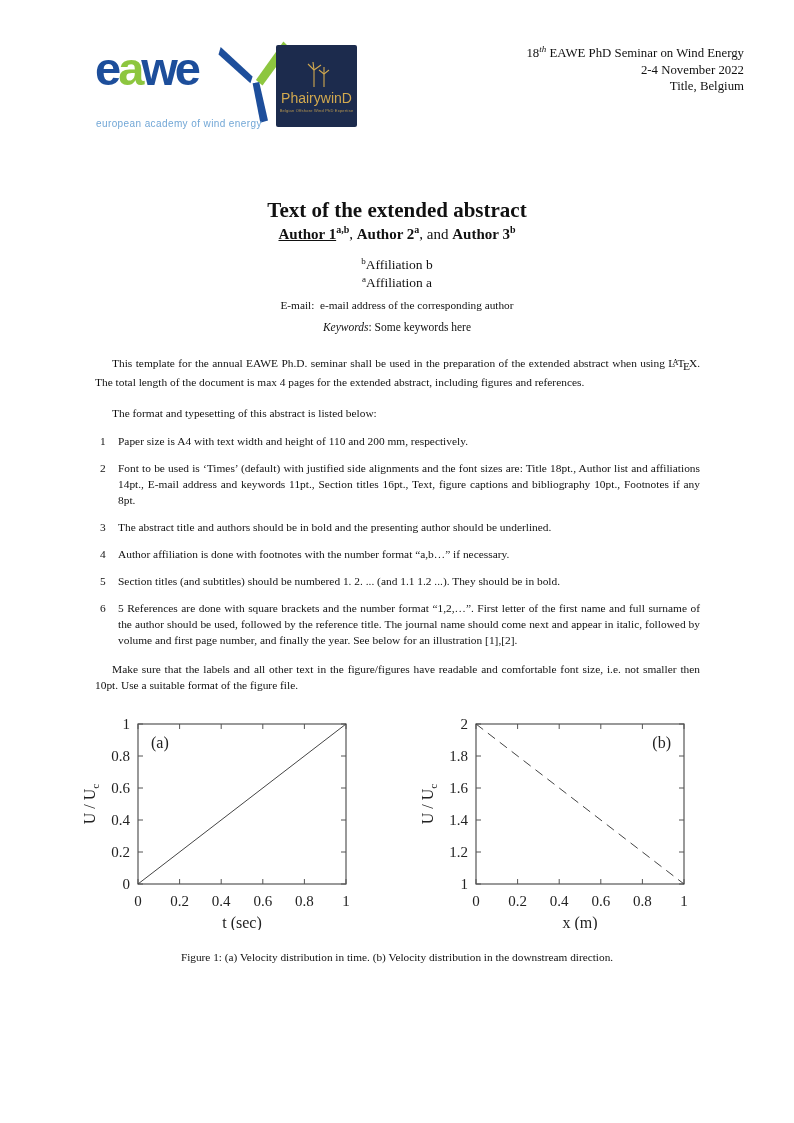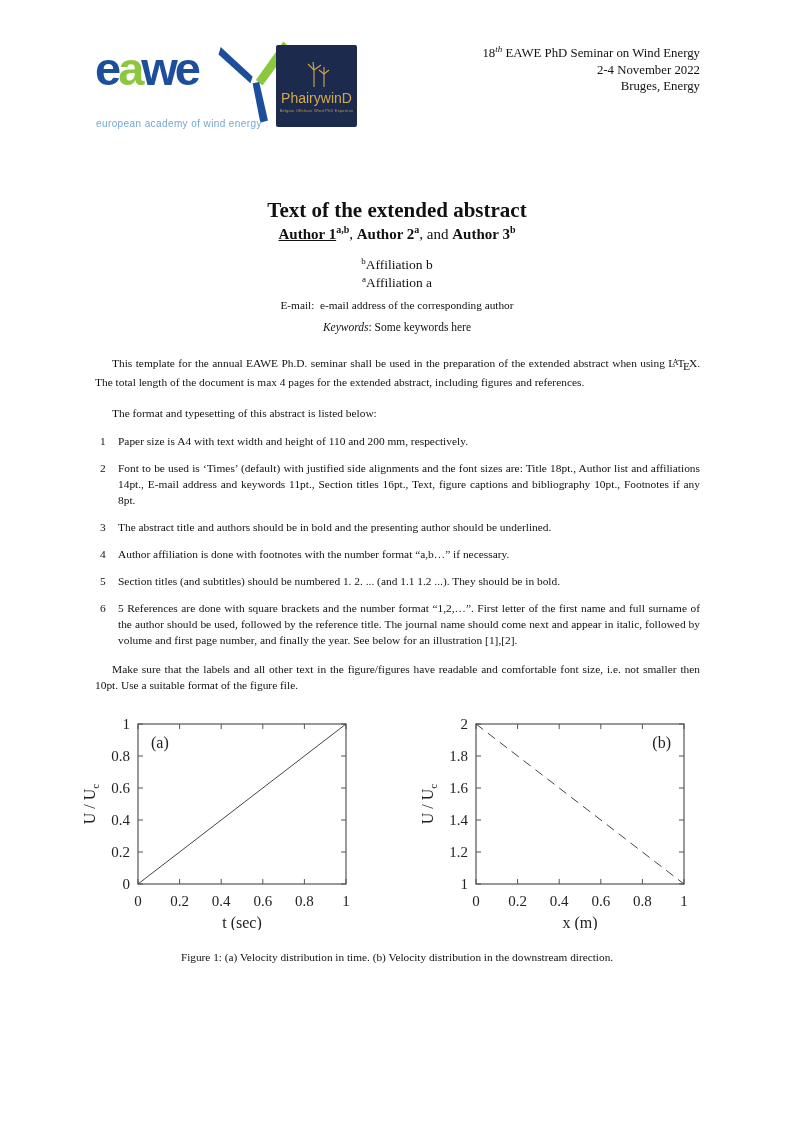--- a/index.html
+++ b/index.html
@@ -15,7 +15,7 @@
   }
 
   
-  .header { position:relative; margin:45px 94px 0 95px; height:100px; }
+  .header { position:relative; margin:45px 50px 0 95px; height:100px; }
 
   .eawe-logo { position:absolute; left:0; top:8; width:185px; height:88px; }
   .eawe-word {

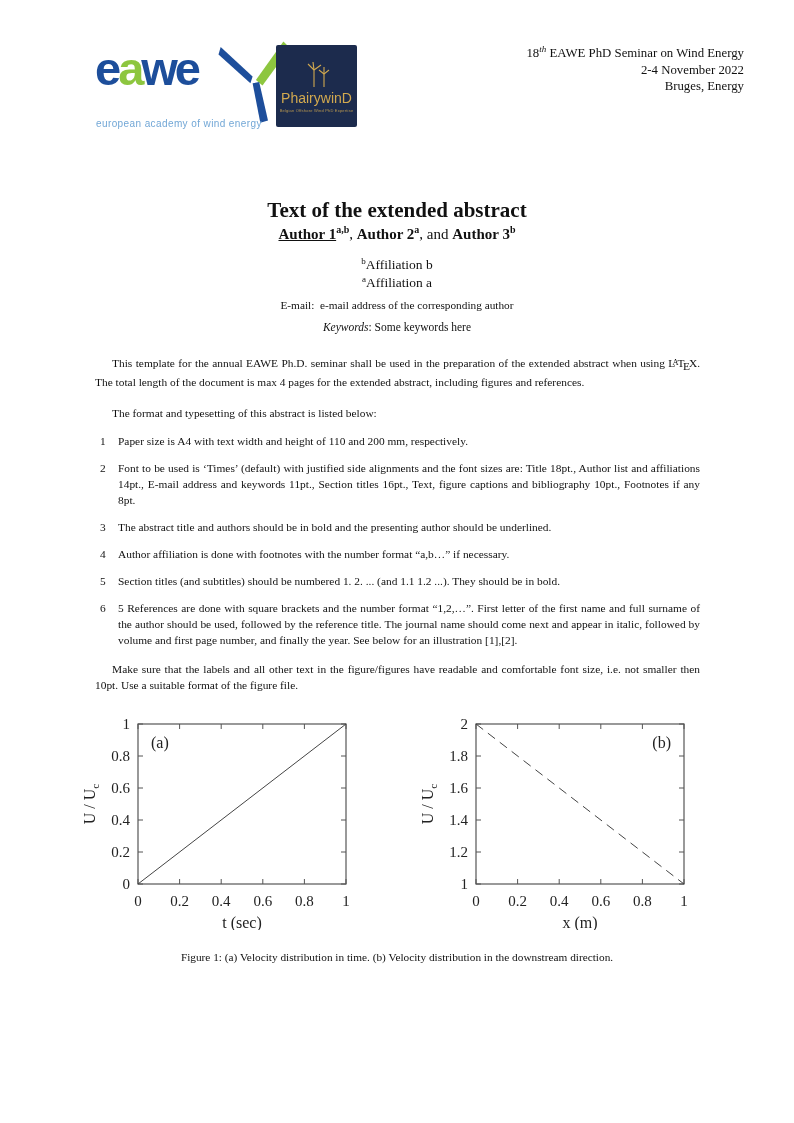--- a/index.html
+++ b/index.html
@@ -125,7 +125,7 @@
     <div class="seminar-info">
       <div><span>18</span><sup>th</sup><span> EAWE PhD Seminar on Wind Energy</span></div>
       <div>2-4 November 2022</div>
-      <div>Bruges, Energy</div>
+      <div>Title, Belgium</div>
     </div>
   </div>
 

